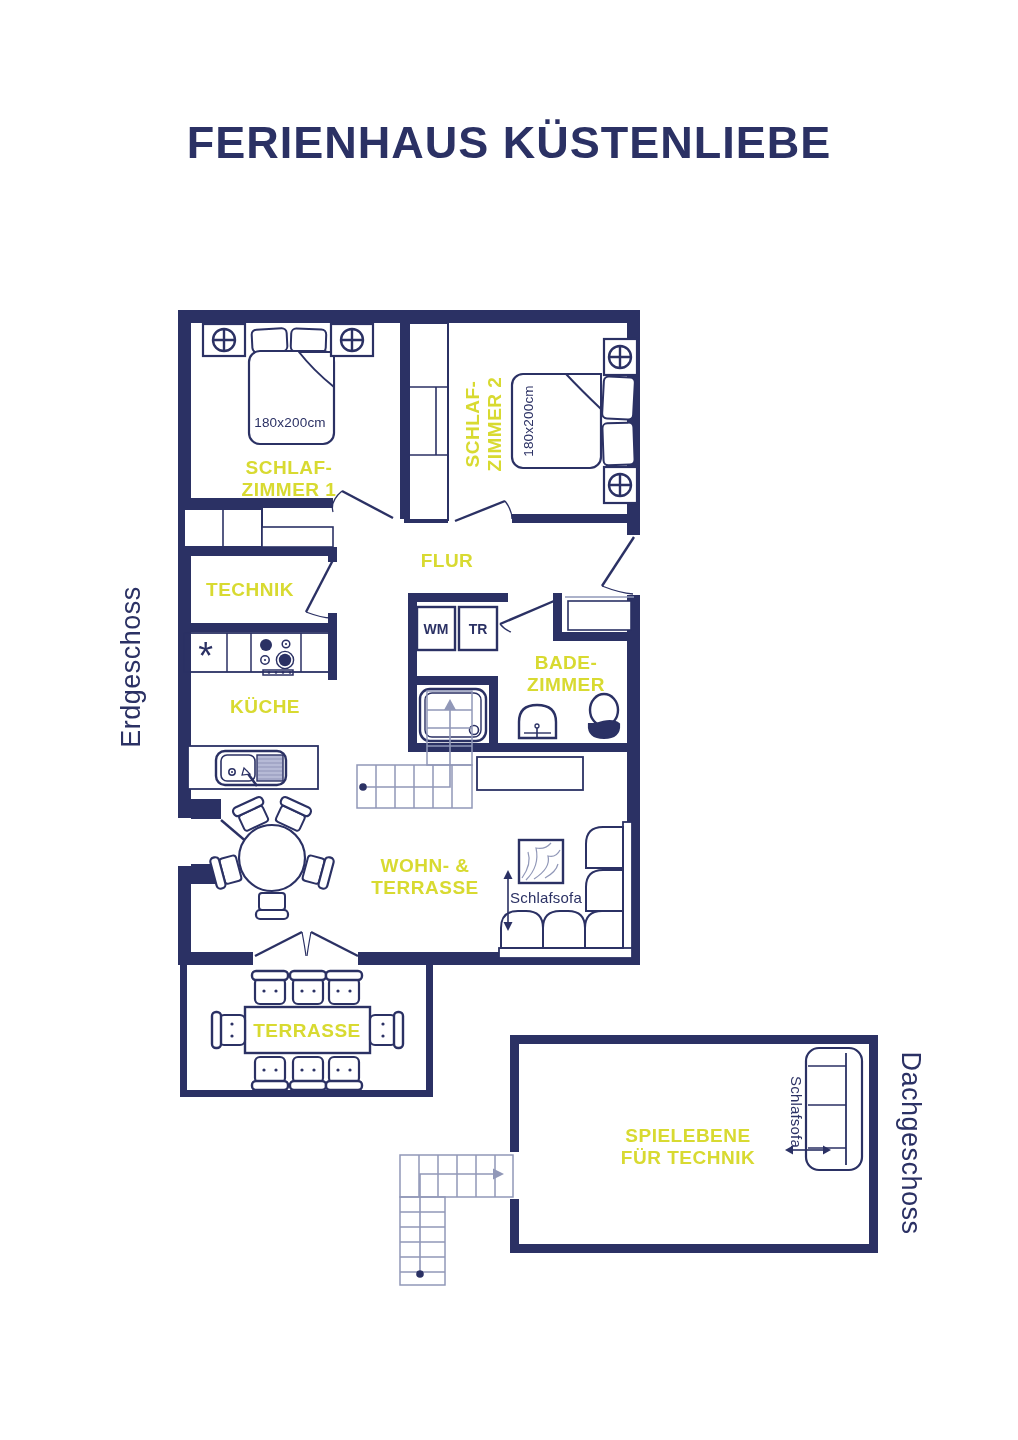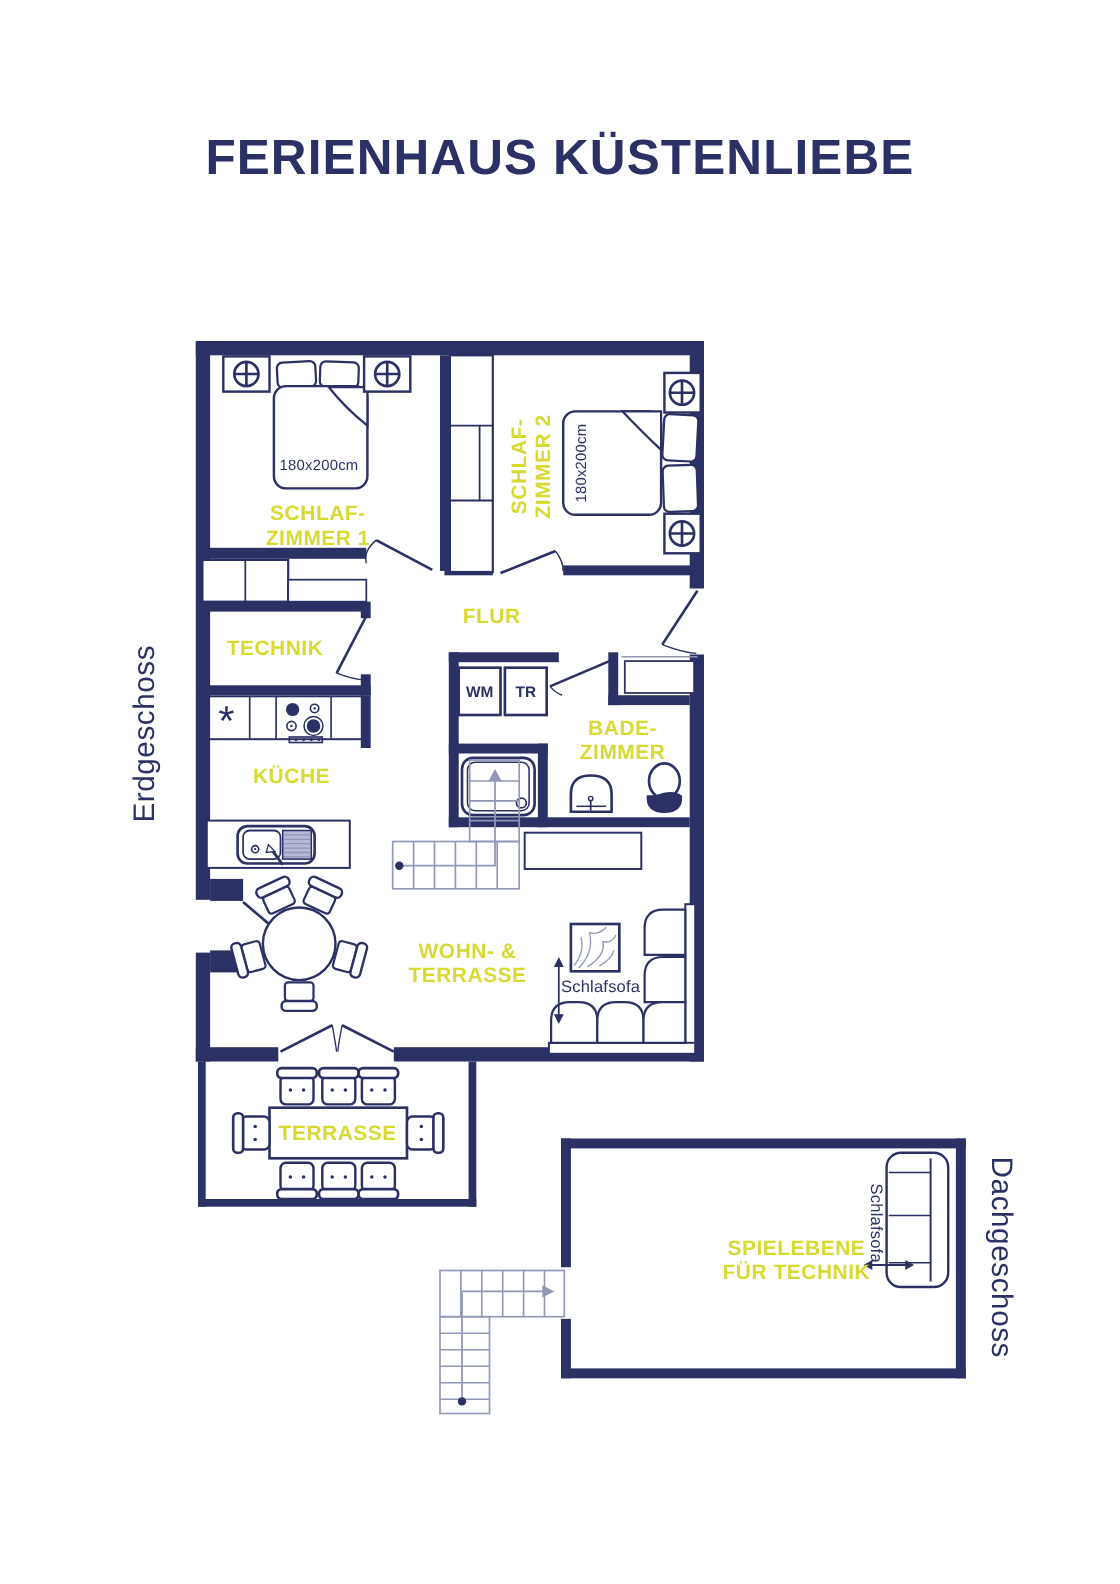--- a/index.html
+++ b/index.html
@@ -375,7 +375,7 @@
 
   <div class="lbl" style="left:307px;top:1031px;">TERRASSE</div>
 
-  <div class="lbl" style="left:688px;top:1147px;margin-left:36px;">
+  <div class="lbl" style="left:688px;top:1147px;">
     <span>SPIELEBENE</span><br>
     <span>FÜR TECHNIK</span>
   </div>

